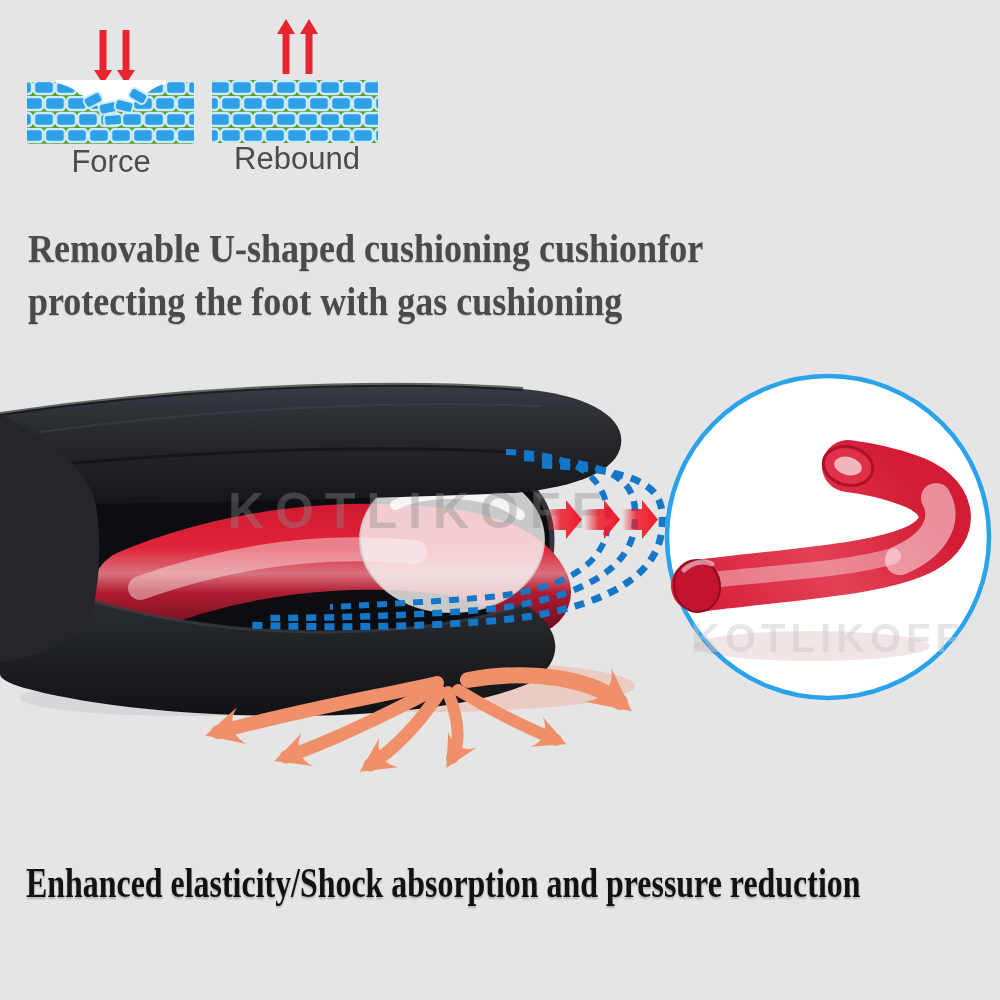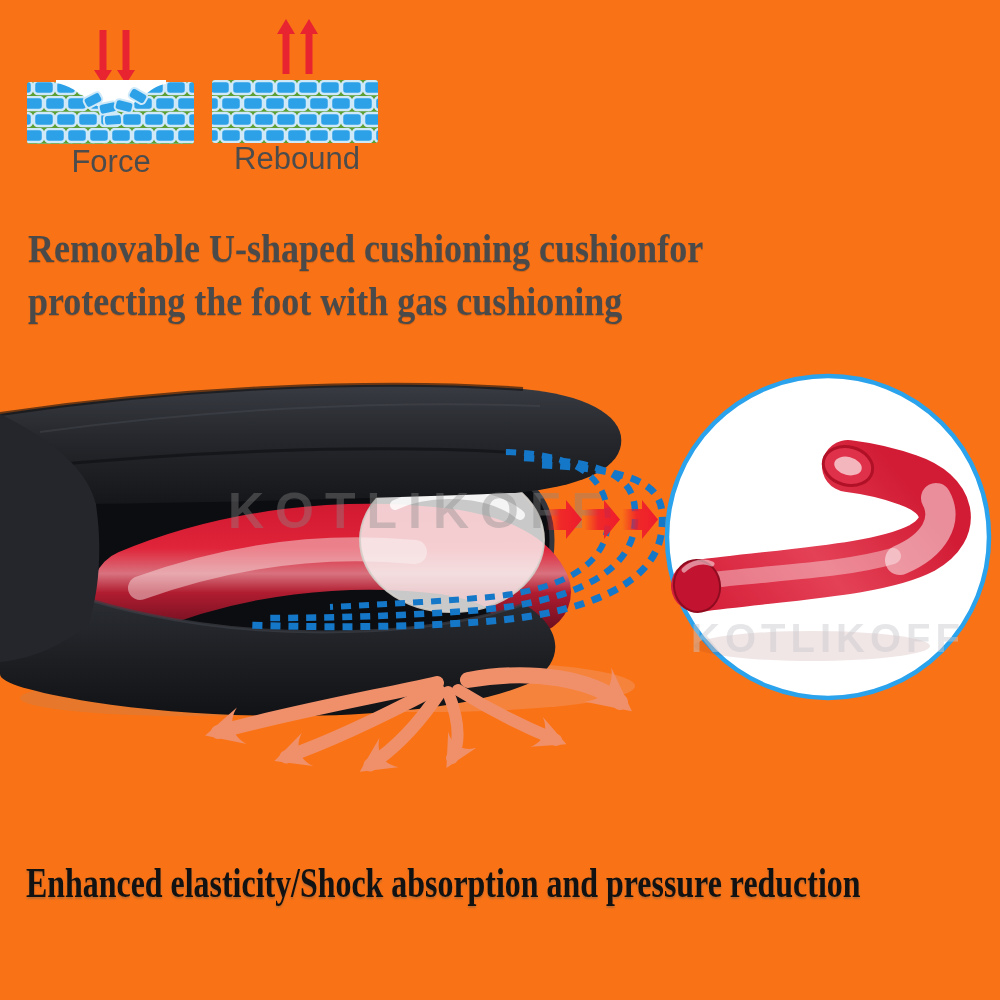--- a/index.html
+++ b/index.html
@@ -4,7 +4,7 @@
 <style>
   html,body{margin:0;padding:0;background:#ffffff;}
   .stage{
-    position:relative;width:1000px;height:1000px;background:#f97316;overflow:hidden;
+    position:relative;width:1000px;height:1000px;background:#e5e5e5;overflow:hidden;
     font-family:"Liberation Sans", sans-serif;
   }
   .gfx{position:absolute;left:0;top:0;width:1000px;height:1000px;}

